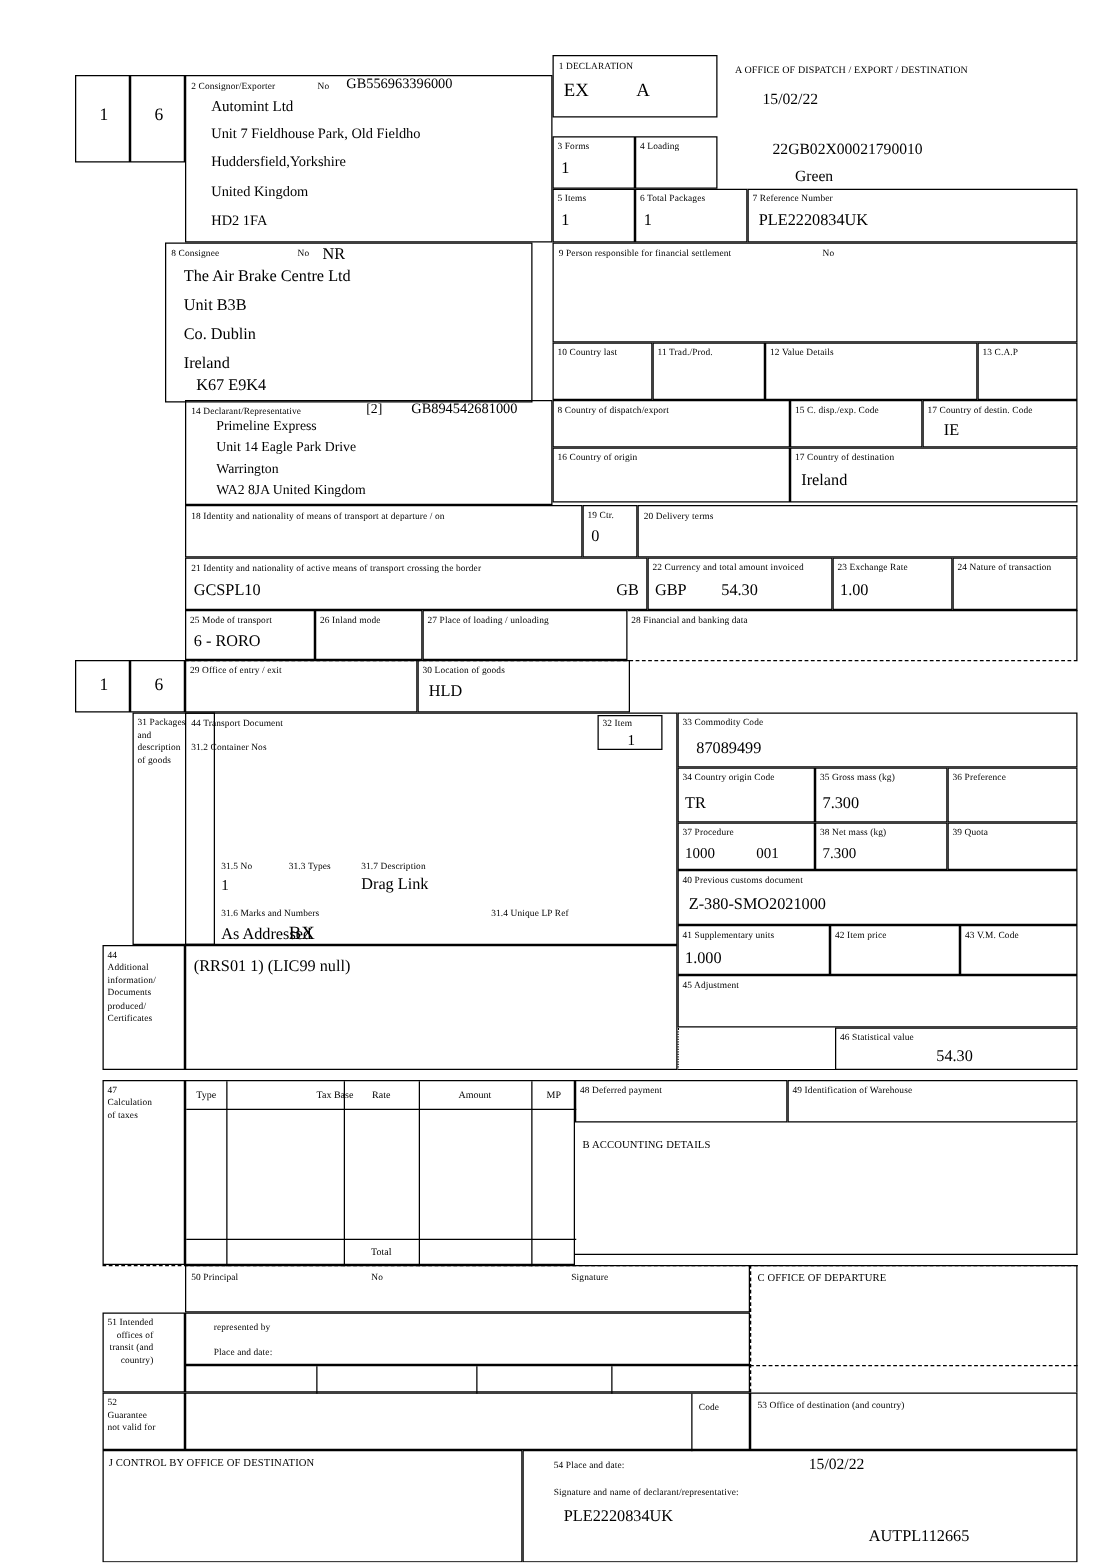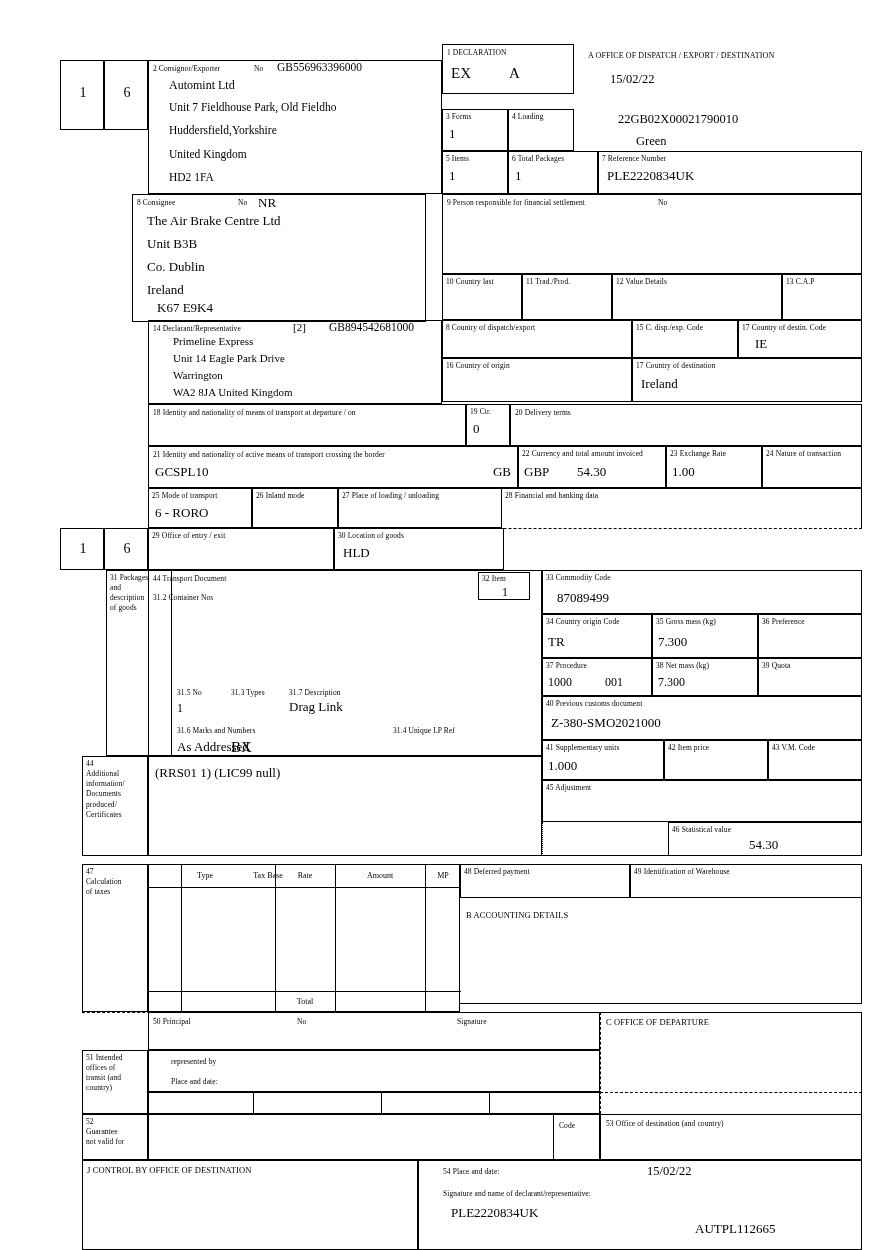--- a/index.html
+++ b/index.html
@@ -310,7 +310,7 @@
     <div class="vline" style="left:276px;top:0;height:148px;"></div>
     <div class="hline" style="left:0;top:22px;width:312px;"></div>
     <div class="hline" style="left:0;top:126px;width:312px;"></div>
-    <div class="cap ctr" style="position:absolute;left:0px;top:6px;width:32px;margin-left:40px;">Type</div>
+    <div class="cap ctr" style="position:absolute;left:0px;top:6px;width:32px;">Type</div>
     <div class="cap ctr" style="position:absolute;left:32px;top:6px;width:94px;margin-left:40px;">Tax Base</div>
     <div class="cap ctr" style="position:absolute;left:126px;top:6px;width:60px;">Rate</div>
     <div class="cap ctr" style="position:absolute;left:186px;top:6px;width:90px;">Amount</div>

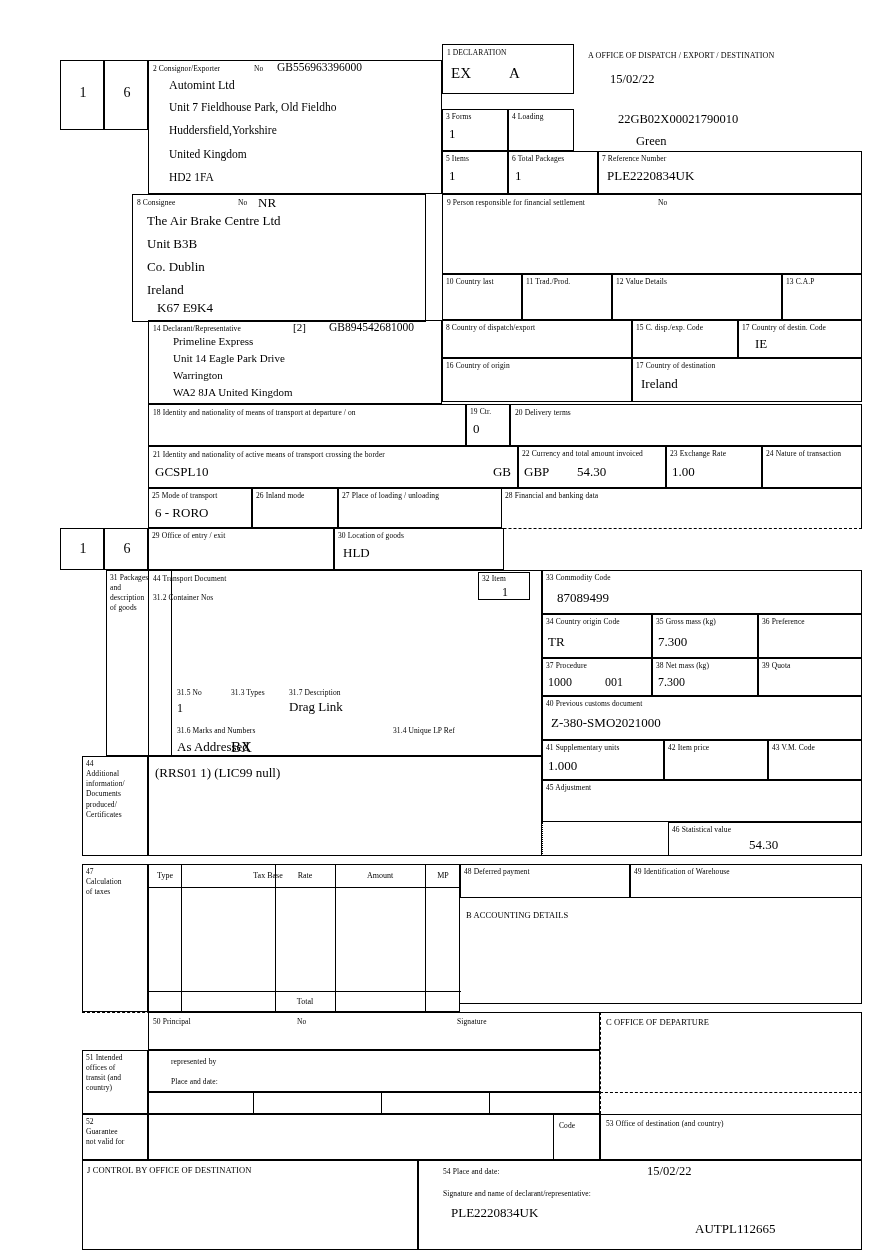--- a/index.html
+++ b/index.html
@@ -345,7 +345,7 @@
     <div class="vline" style="left:340px;top:0;height:22px;"></div>
   </div>
 
-  <div class="bx b" style="left:82px;top:1050px;width:66px;height:64px;">
+  <div class="bx b" style="left:82px;top:1050px;width:66px;height:64px;text-align:right;">
     <div class="lbl" style="position:absolute;left:3px;top:2px;white-space:pre-line;line-height:1.35;">51 Intended
 offices of
 transit (and

